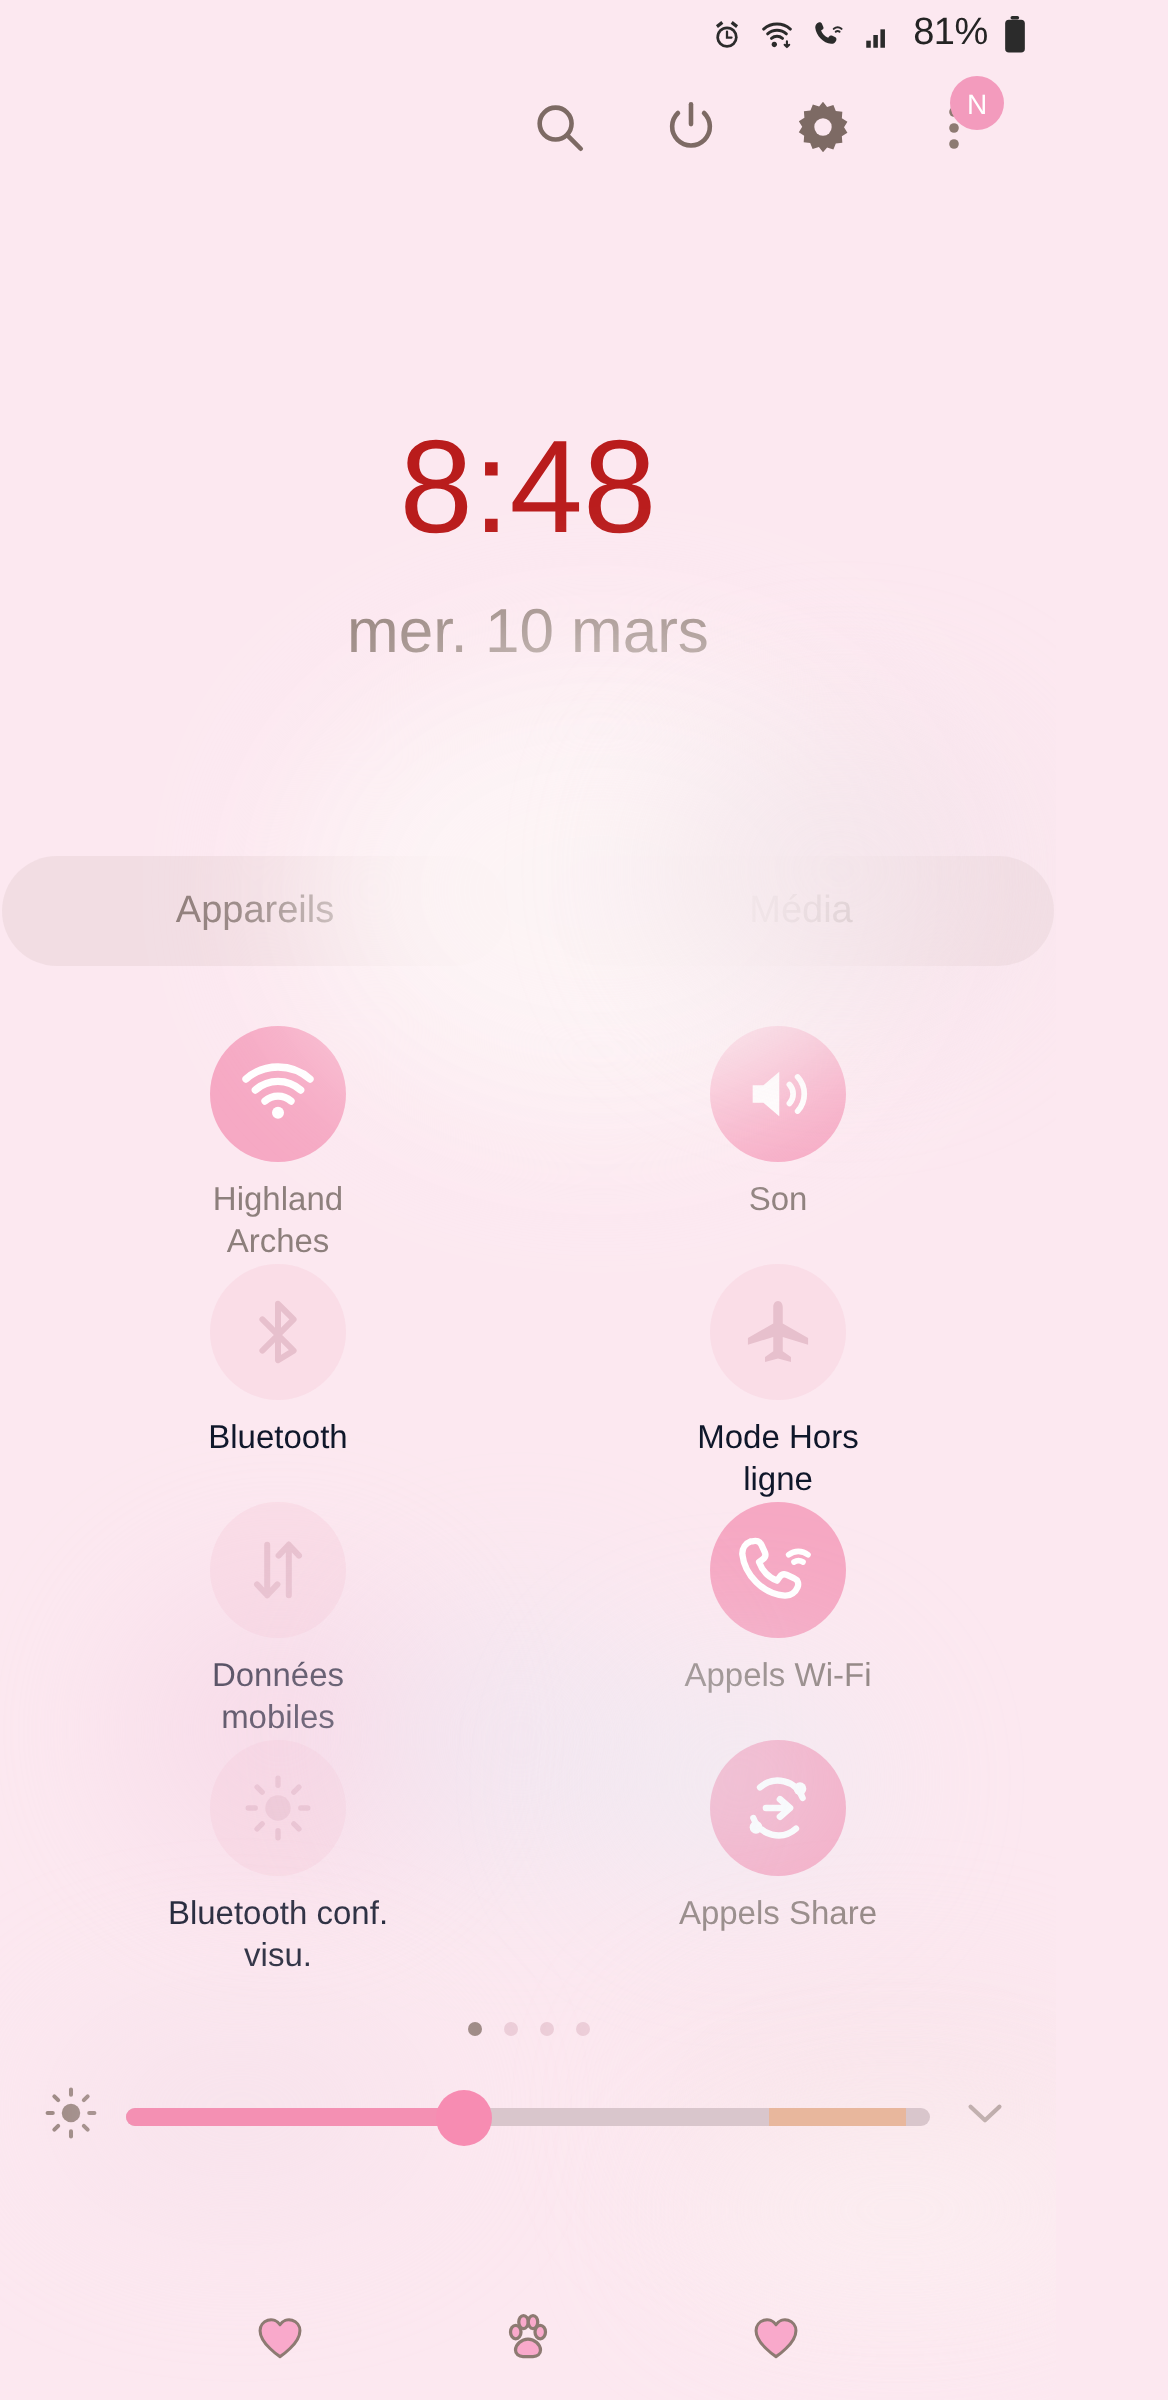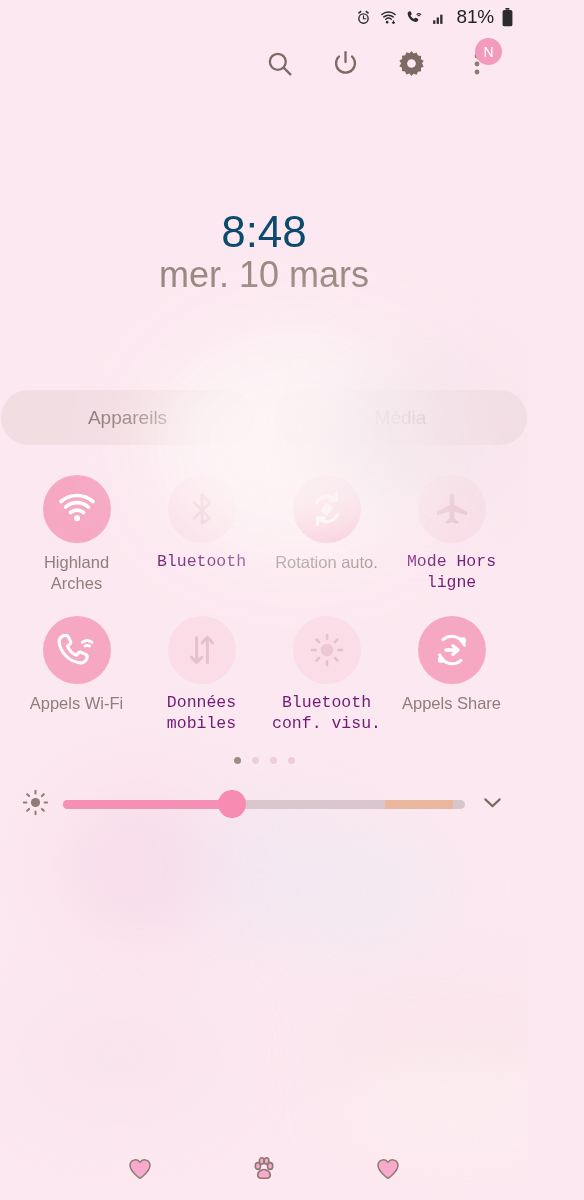--- a/index.html
+++ b/index.html
@@ -52,7 +52,7 @@
 
   
   #clock-area { margin-top: 118px; text-align: center; }
-  #clock-time { font-size: 44px; color: #0c4a6e; font-weight: 400; letter-spacing: 0px; line-height: 1; margin-top: 24px; }
+  #clock-time { font-size: 66px; color: #b91c1c; font-weight: 400; letter-spacing: 0px; line-height: 1; margin-top: 24px; }
   #clock-date { font-size: 36px; color: #998781; }
 
   

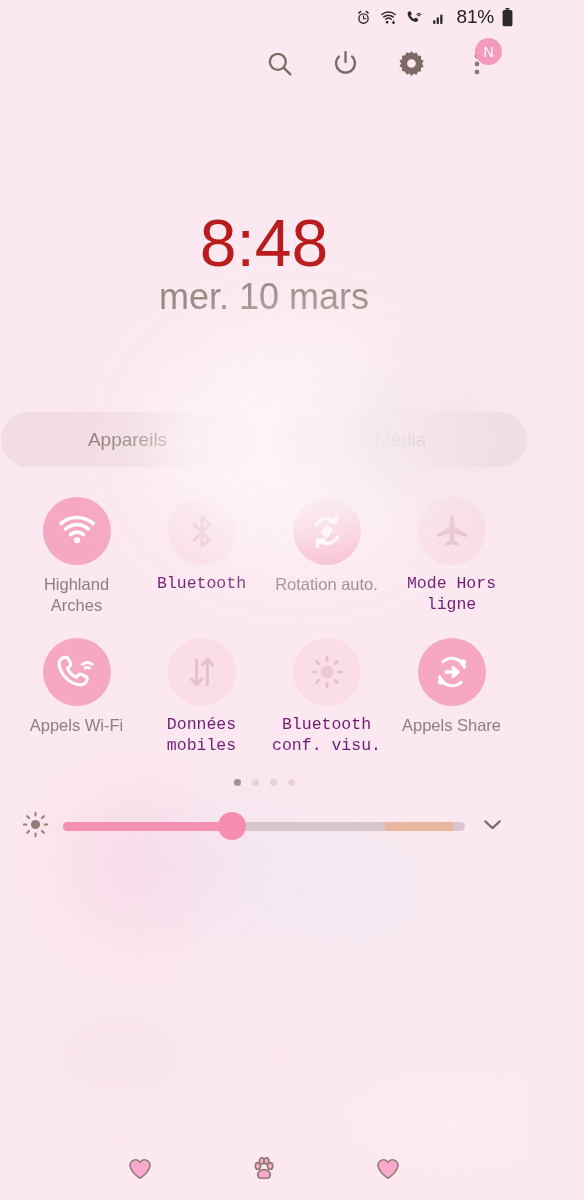--- a/index.html
+++ b/index.html
@@ -53,7 +53,7 @@
   
   #clock-area { margin-top: 118px; text-align: center; }
   #clock-time { font-size: 66px; color: #b91c1c; font-weight: 400; letter-spacing: 0px; line-height: 1; margin-top: 24px; }
-  #clock-date { font-size: 36px; color: #998781; }
+  #clock-date { font-size: 31px; color: #998781; margin-top: 22px; }
 
   
   #pill-row { margin-top: 94px; display: flex; justify-content: center; gap: 20px; }

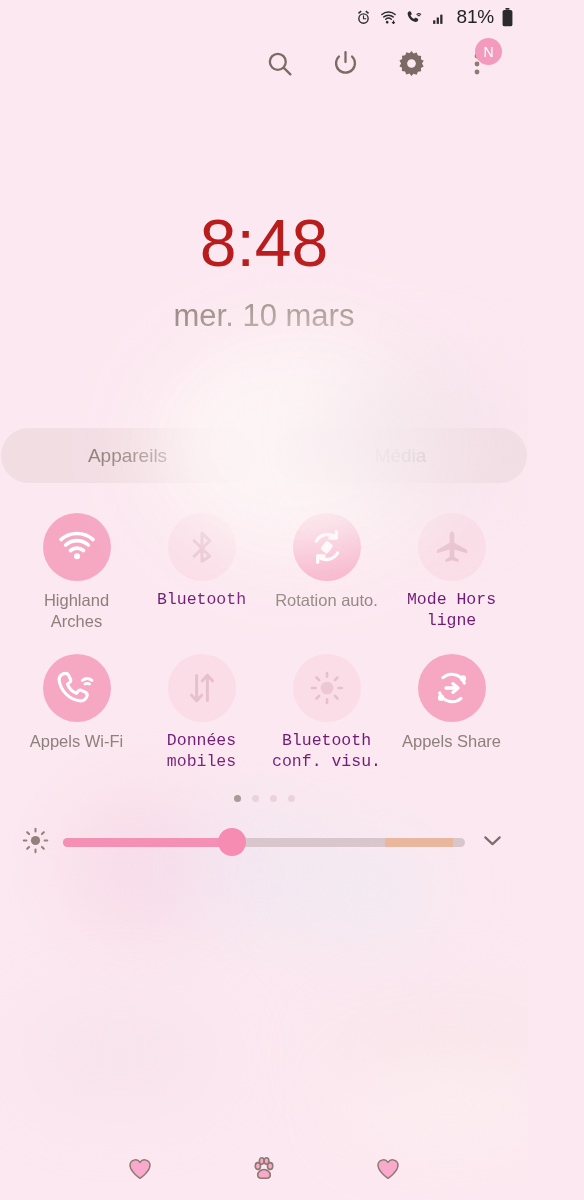--- a/index.html
+++ b/index.html
@@ -67,8 +67,8 @@
   
   #toggle-grid {
     margin-top: 30px;
-    display: grid; grid-template-columns: repeat(4, 1fr);
-    row-gap: 22px; padding: 0 14px;
+    display: grid; grid-template-columns: repeat(2, 1fr);
+    padding: 0 14px;
   }
   .tile { display: flex; flex-direction: column; align-items: center; }
   .tile-circle {

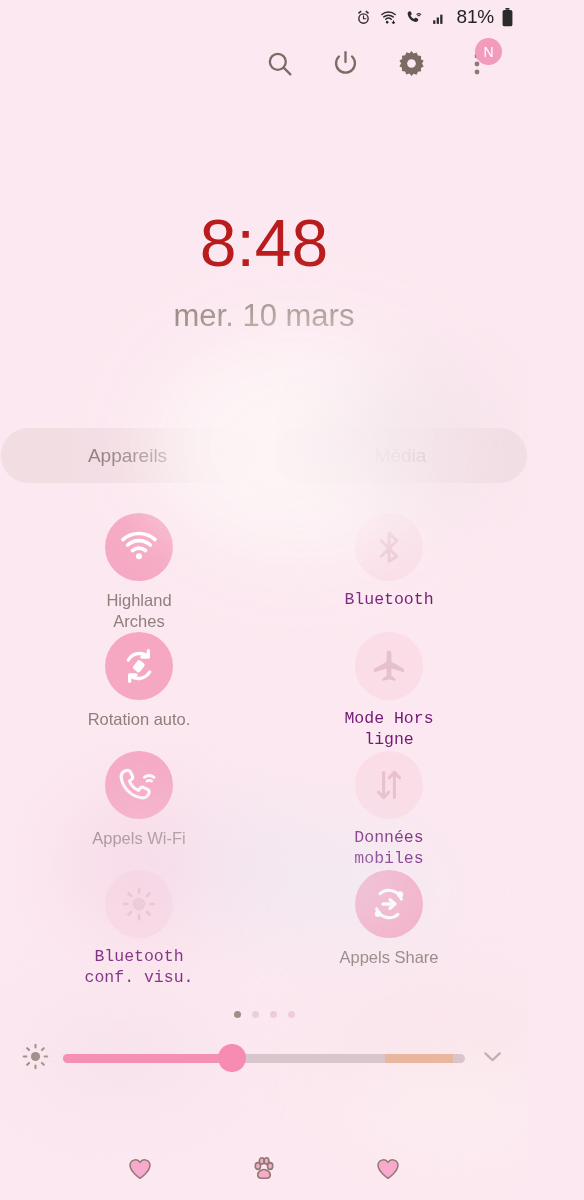--- a/index.html
+++ b/index.html
@@ -228,6 +228,16 @@
       <div class="tile-label">Highland Arches</div>
     </div>
 
+    <div class="tile">
+      <div class="tile-circle on">
+        <svg width="38" height="38" viewBox="0 0 24 24">
+          <path d="M4 9.2h3.4L12.4 5v14l-5-4.2H4z" fill="#fff" stroke="none"></path>
+          <path d="M15.6 9a4.4 4.4 0 0 1 0 6" stroke="#fff" stroke-width="1.8" fill="none" stroke-linecap="round"></path>
+          <path d="M18.2 6.6a8 8 0 0 1 0 10.8" stroke="#fff" stroke-width="1.8" fill="none" stroke-linecap="round"></path>
+        </svg>
+      </div>
+      <div class="tile-label">Son</div>
+    </div>
 
     <div class="tile">
       <div class="tile-circle off">

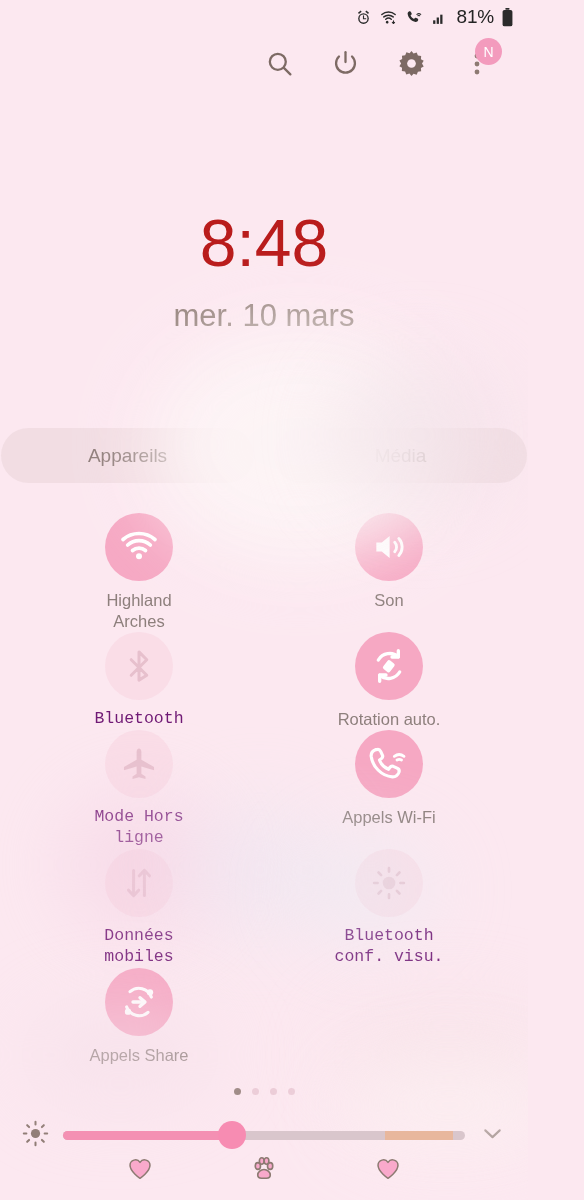--- a/index.html
+++ b/index.html
@@ -83,7 +83,7 @@
     margin-top: 9px; font-size: 16.5px; line-height: 1.27;
     text-align: center; color: #8d7f7c; max-width: 118px;
   }
-  .tile-circle.off + .tile-label { color: #701a75; font-family: Liberation Mono, monospace; }
+  .tile-circle.off + .tile-label { color: #0f172a; }
 
   
   #page-dots { margin-top: 22px; display: flex; justify-content: center; gap: 11px; }

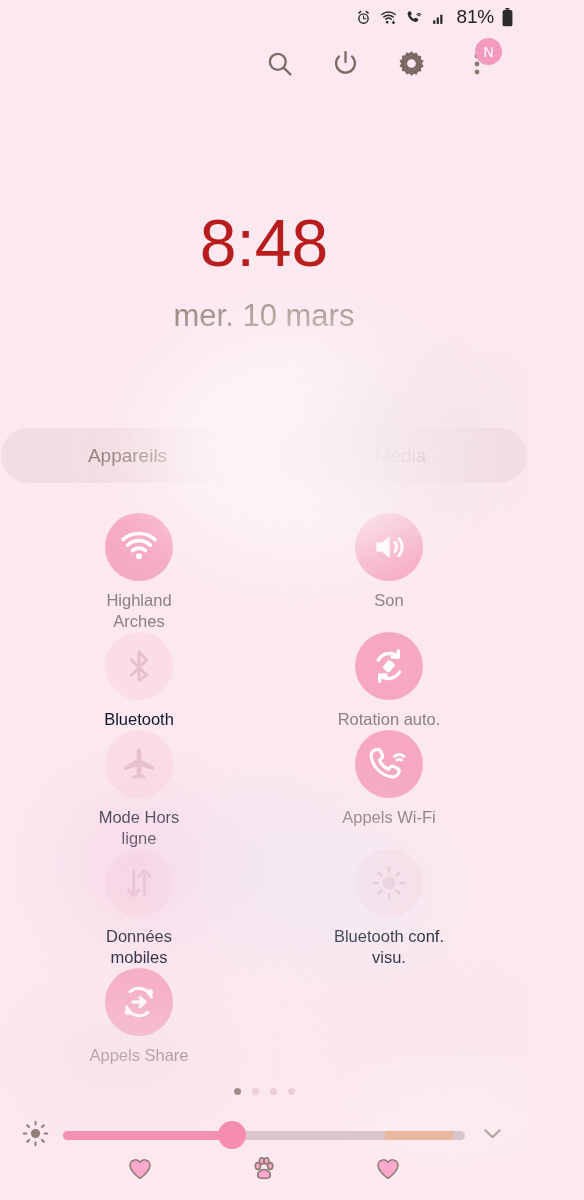--- a/index.html
+++ b/index.html
@@ -248,18 +248,6 @@
       <div class="tile-label">Bluetooth</div>
     </div>
 
-    <div class="tile">
-      <div class="tile-circle on">
-        <svg width="40" height="40" viewBox="0 0 24 24">
-          <path d="M5.6 8.4a8 8 0 0 1 12-2" stroke="#fff" stroke-width="2" fill="none" stroke-linecap="round"></path>
-          <path d="M18.4 15.6a8 8 0 0 1-12 2" stroke="#fff" stroke-width="2" fill="none" stroke-linecap="round"></path>
-          <path d="M17.6 2.8v3.8h-3.8" stroke="#fff" stroke-width="2" fill="none" stroke-linecap="round" stroke-linejoin="round"></path>
-          <path d="M6.4 21.2v-3.8h3.8" stroke="#fff" stroke-width="2" fill="none" stroke-linecap="round" stroke-linejoin="round"></path>
-          <rect x="9.4" y="9" width="5.2" height="6.4" rx="1.2" fill="#fff" stroke="none" transform="rotate(38 12 12)"></rect>
-        </svg>
-      </div>
-      <div class="tile-label">Rotation auto.</div>
-    </div>
 
 
     <div class="tile">

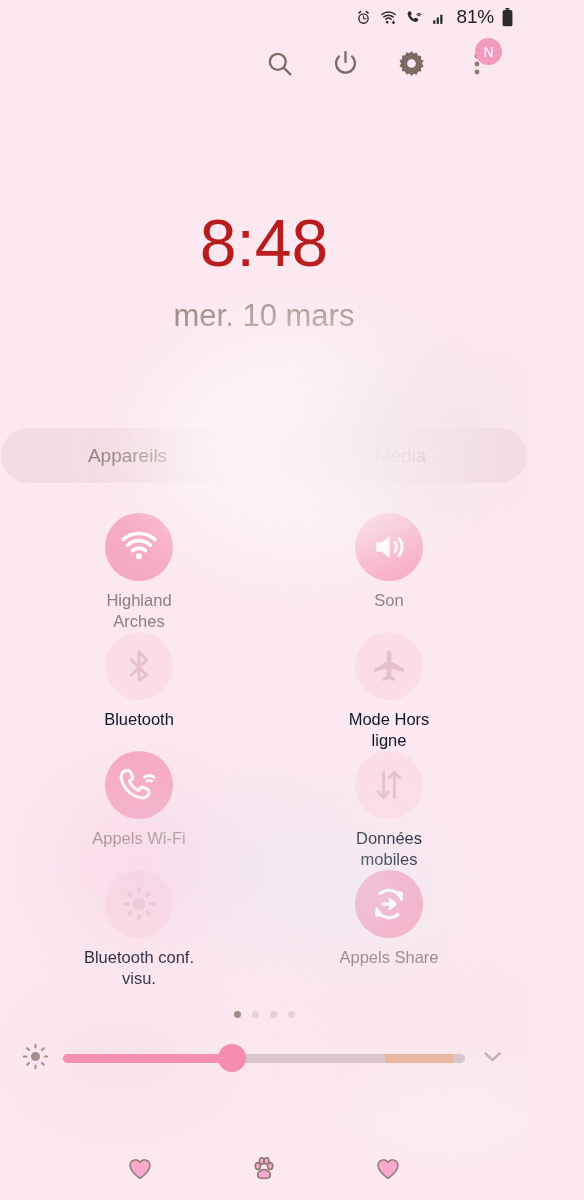--- a/index.html
+++ b/index.html
@@ -260,6 +260,16 @@
     </div>
 
     <div class="tile">
+      <div class="tile-circle off">
+        <svg width="36" height="36" viewBox="0 0 24 24">
+          <path d="M8.4 3.6v16.8M8.4 20.4 5 16.8M8.4 20.4l3.4-3.6" stroke="#e7c0cd" stroke-width="2" fill="none" stroke-linecap="round" stroke-linejoin="round"></path>
+          <path d="M15.6 20.4V3.6M15.6 3.6 12.2 7.2M15.6 3.6 19 7.2" stroke="#e7c0cd" stroke-width="2" fill="none" stroke-linecap="round" stroke-linejoin="round"></path>
+        </svg>
+      </div>
+      <div class="tile-label">Données mobiles</div>
+    </div>
+
+    <div class="tile">
       <div class="tile-circle on">
         <svg width="40" height="40" viewBox="0 0 24 24">
           <path d="M4.4 3.4c1.1-.4 2.1 0 2.6 1l1.1 2.4c.3.8 0 1.5-.7 2l-1.1.8c.9 2.5 2.9 4.6 5.4 5.6l.8-1.1c.5-.7 1.2-1 2-.7l2.4 1.1c1 .4 1.4 1.5 1 2.6-.6 1.5-2.1 2.7-3.9 2.6-6.6-.5-12-6.3-12.7-12.4-.1-1.8 1-3.3 2.6-3.9z" fill="none" stroke="#fff" stroke-width="1.9" stroke-linejoin="round"></path>
@@ -268,16 +278,6 @@
         </svg>
       </div>
       <div class="tile-label">Appels Wi-Fi</div>
-    </div>
-
-    <div class="tile">
-      <div class="tile-circle off">
-        <svg width="36" height="36" viewBox="0 0 24 24">
-          <path d="M8.4 3.6v16.8M8.4 20.4 5 16.8M8.4 20.4l3.4-3.6" stroke="#e7c0cd" stroke-width="2" fill="none" stroke-linecap="round" stroke-linejoin="round"></path>
-          <path d="M15.6 20.4V3.6M15.6 3.6 12.2 7.2M15.6 3.6 19 7.2" stroke="#e7c0cd" stroke-width="2" fill="none" stroke-linecap="round" stroke-linejoin="round"></path>
-        </svg>
-      </div>
-      <div class="tile-label">Données mobiles</div>
     </div>
 
     <div class="tile">

